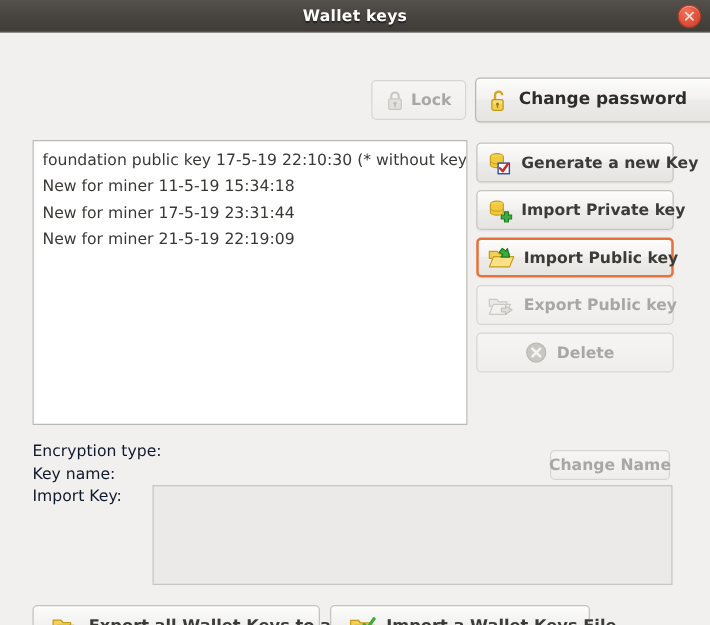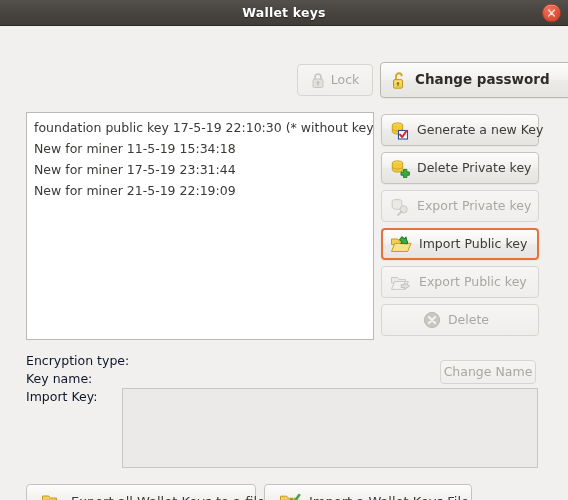--- a/index.html
+++ b/index.html
@@ -94,6 +94,7 @@
     box-shadow: 0 1px 0 rgba(255,255,255,.75) inset, 0 1px 1px rgba(0,0,0,.04);
     white-space: nowrap;
     user-select: none;
+    font-weight: bold;
   }
   .btn.disabled {
     color: #a9a7a3;

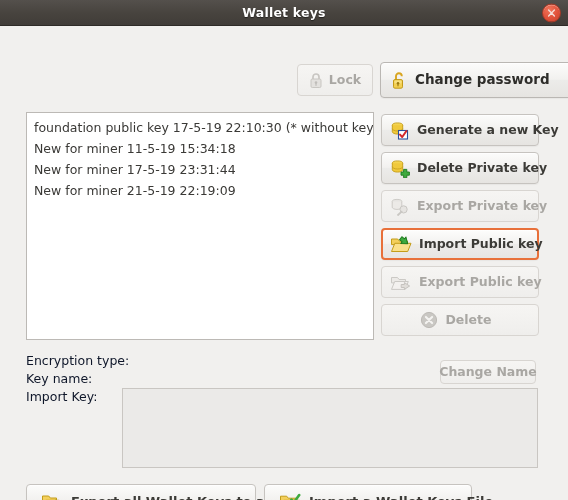--- a/index.html
+++ b/index.html
@@ -295,7 +295,7 @@
             <path d="M13.6 10.4 h3.2 v2.6 h2.6 v3.2 h-2.6 v2.6 h-3.2 v-2.6 h-2.6 v-3.2 h2.6 z" fill="#3faa3f" stroke="#1d7a1d" stroke-width=".9" stroke-linejoin="round"></path>
           </svg>
         </span>
-        <span class="lbl">Delete Private key</span>
+        <span class="lbl">Import Private key</span>
       </div>
 
       <div class="btn side-btn disabled">

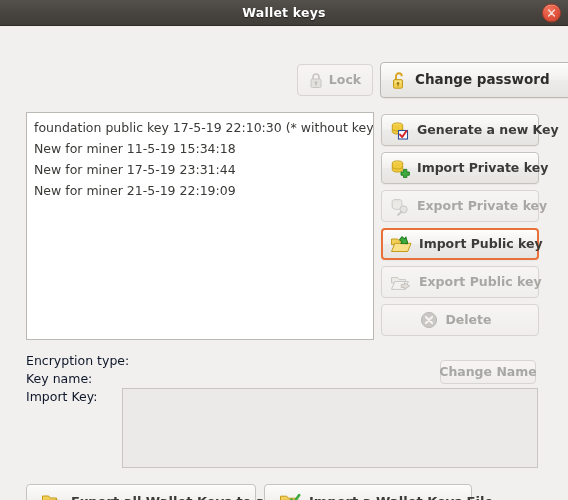--- a/index.html
+++ b/index.html
@@ -298,17 +298,6 @@
         <span class="lbl">Import Private key</span>
       </div>
 
-      <div class="btn side-btn disabled">
-        <span class="icon">
-          <svg width="20" height="19" viewBox="0 0 20 19">
-            <ellipse cx="7" cy="4.6" rx="4.8" ry="2.2" fill="#e6e4e1" stroke="#c9c7c3" stroke-width=".9"></ellipse>
-            <path d="M2.2 4.6 v5.6 c0 1.2 2.2 2.2 4.8 2.2 s4.8-1 4.8-2.2 V4.6" fill="#eceae7" stroke="#c9c7c3" stroke-width=".9"></path>
-            <circle cx="13.6" cy="12.4" r="3.6" fill="#e6e4e1" stroke="#c9c7c3" stroke-width="1"></circle>
-            <path d="M11.6 14.6 L8 18" stroke="#c9c7c3" stroke-width="1.8" stroke-linecap="round"></path>
-          </svg>
-        </span>
-        <span class="lbl">Export Private key</span>
-      </div>
 
       <div class="btn side-btn focused">
         <span class="icon">

